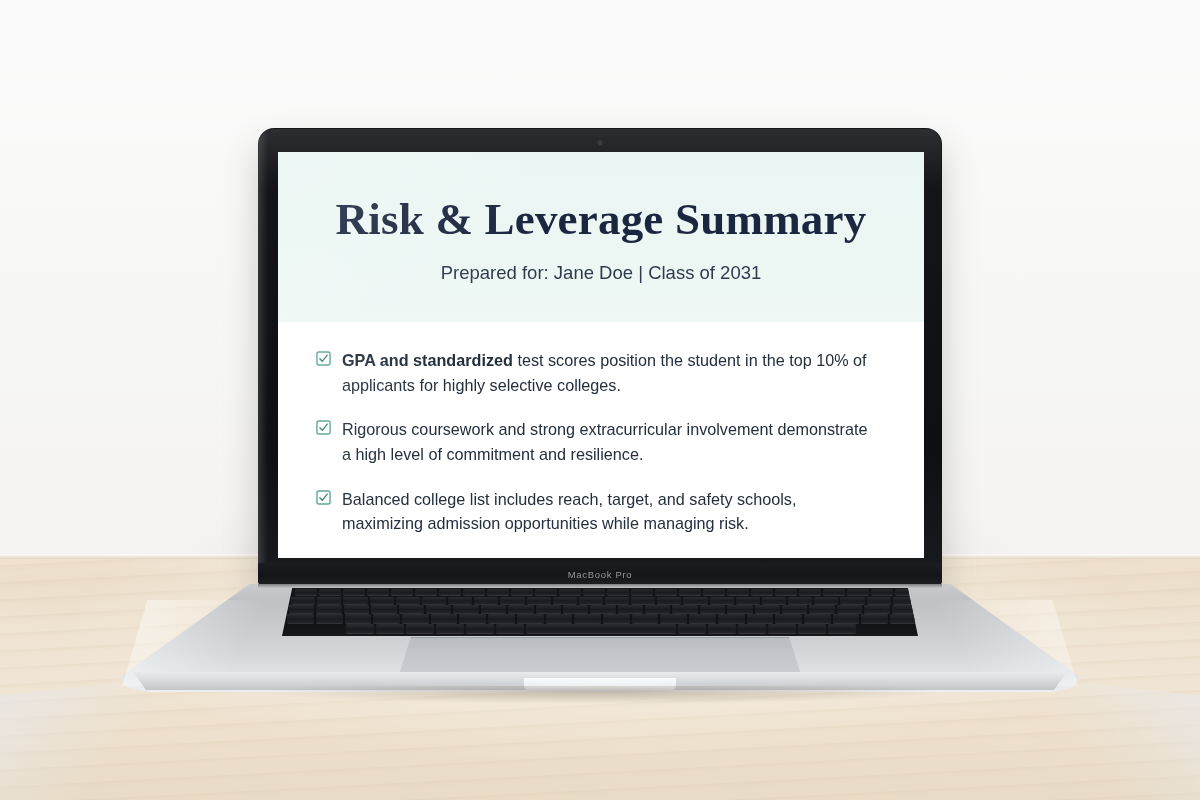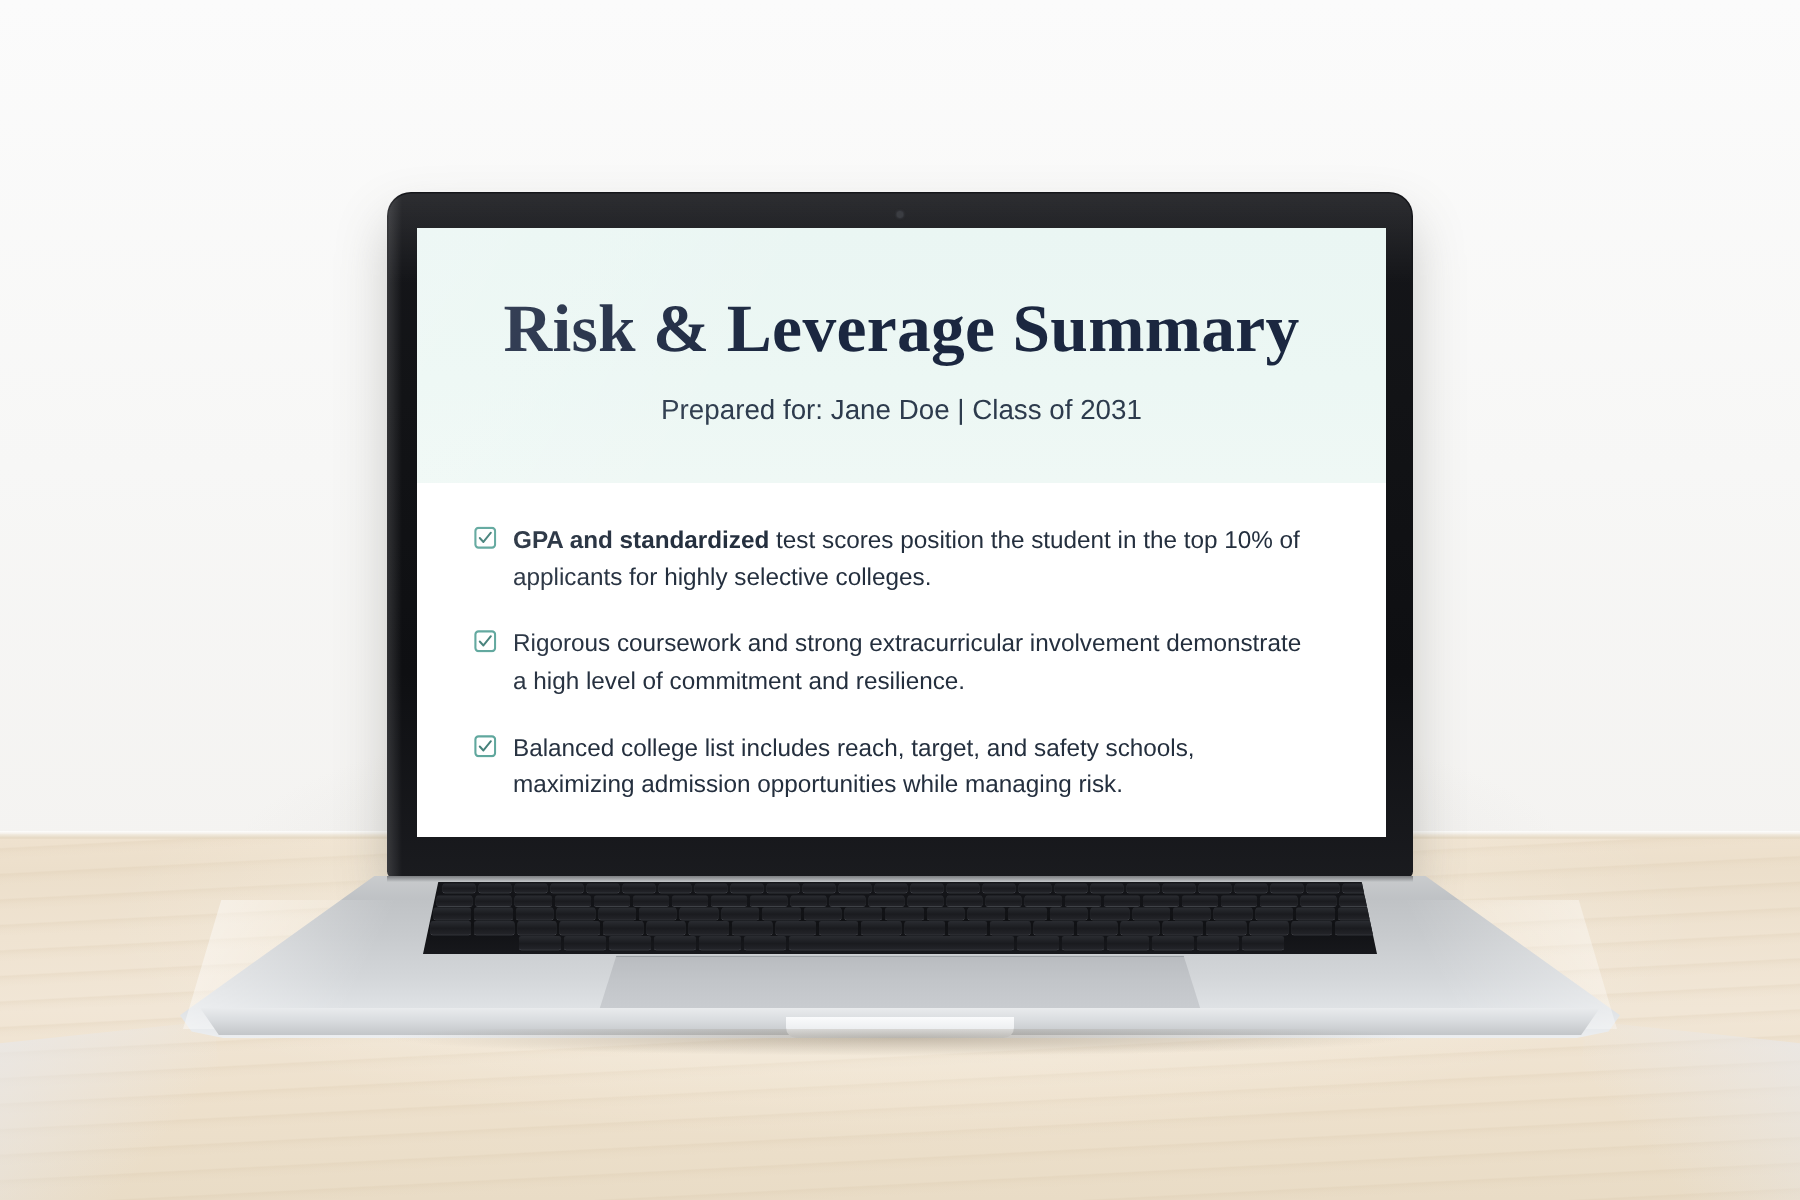--- a/index.html
+++ b/index.html
@@ -350,6 +350,9 @@
     </div>
     <div class="screen-glare"></div>
 
+    <div class="brandbar">
+      <span>MacBook Pro</span>
+    </div>
 
     <div class="base"></div>
     <div class="hinge-gap"></div>

